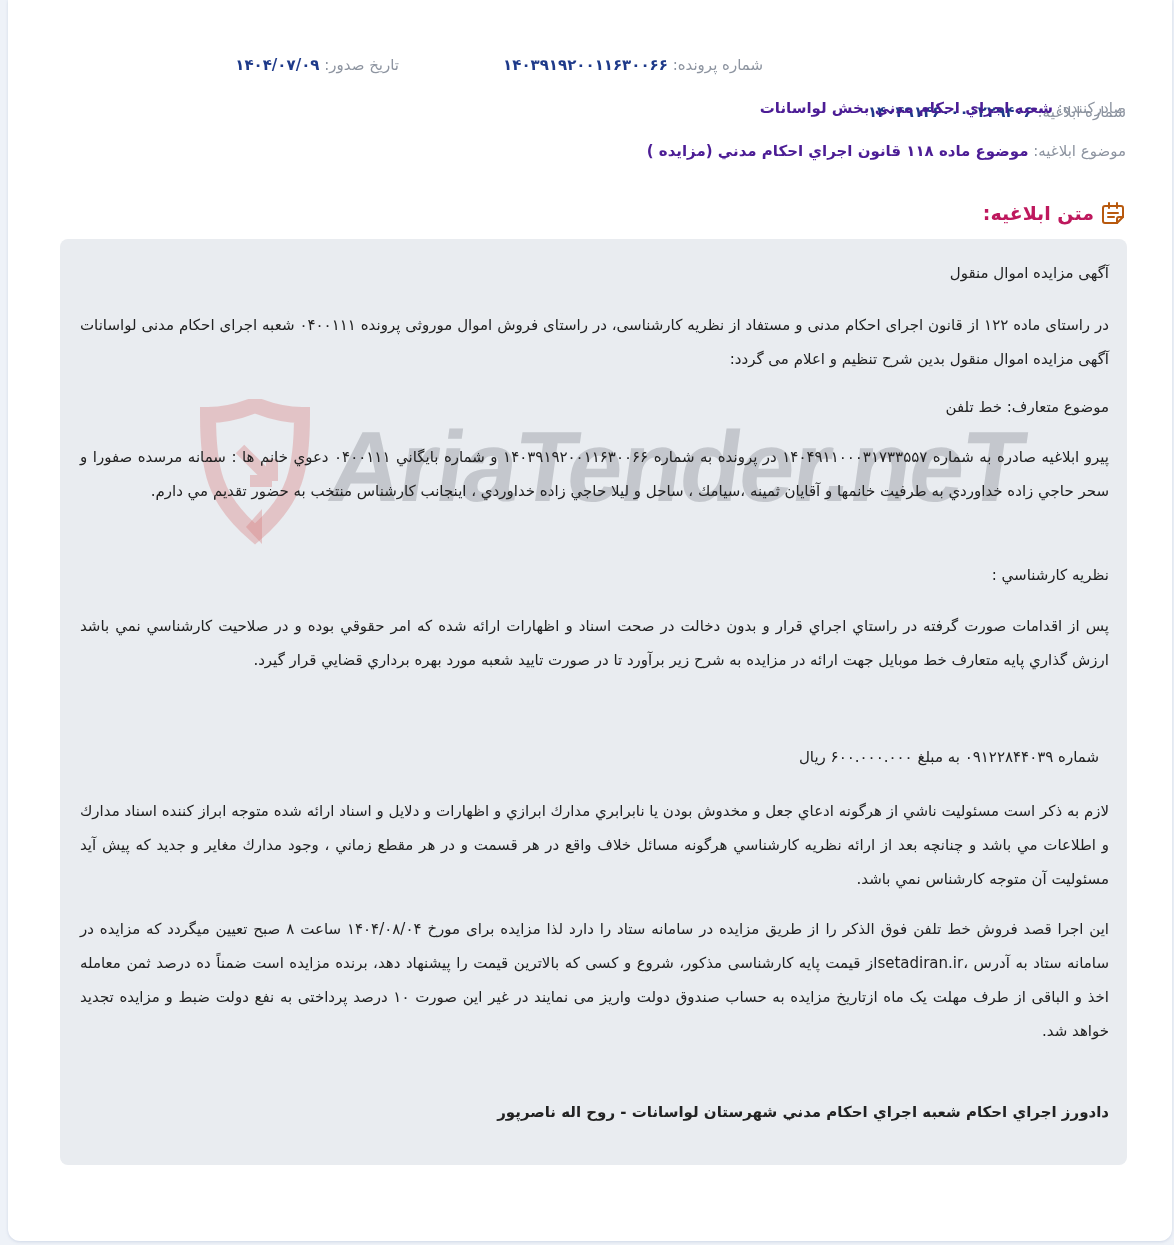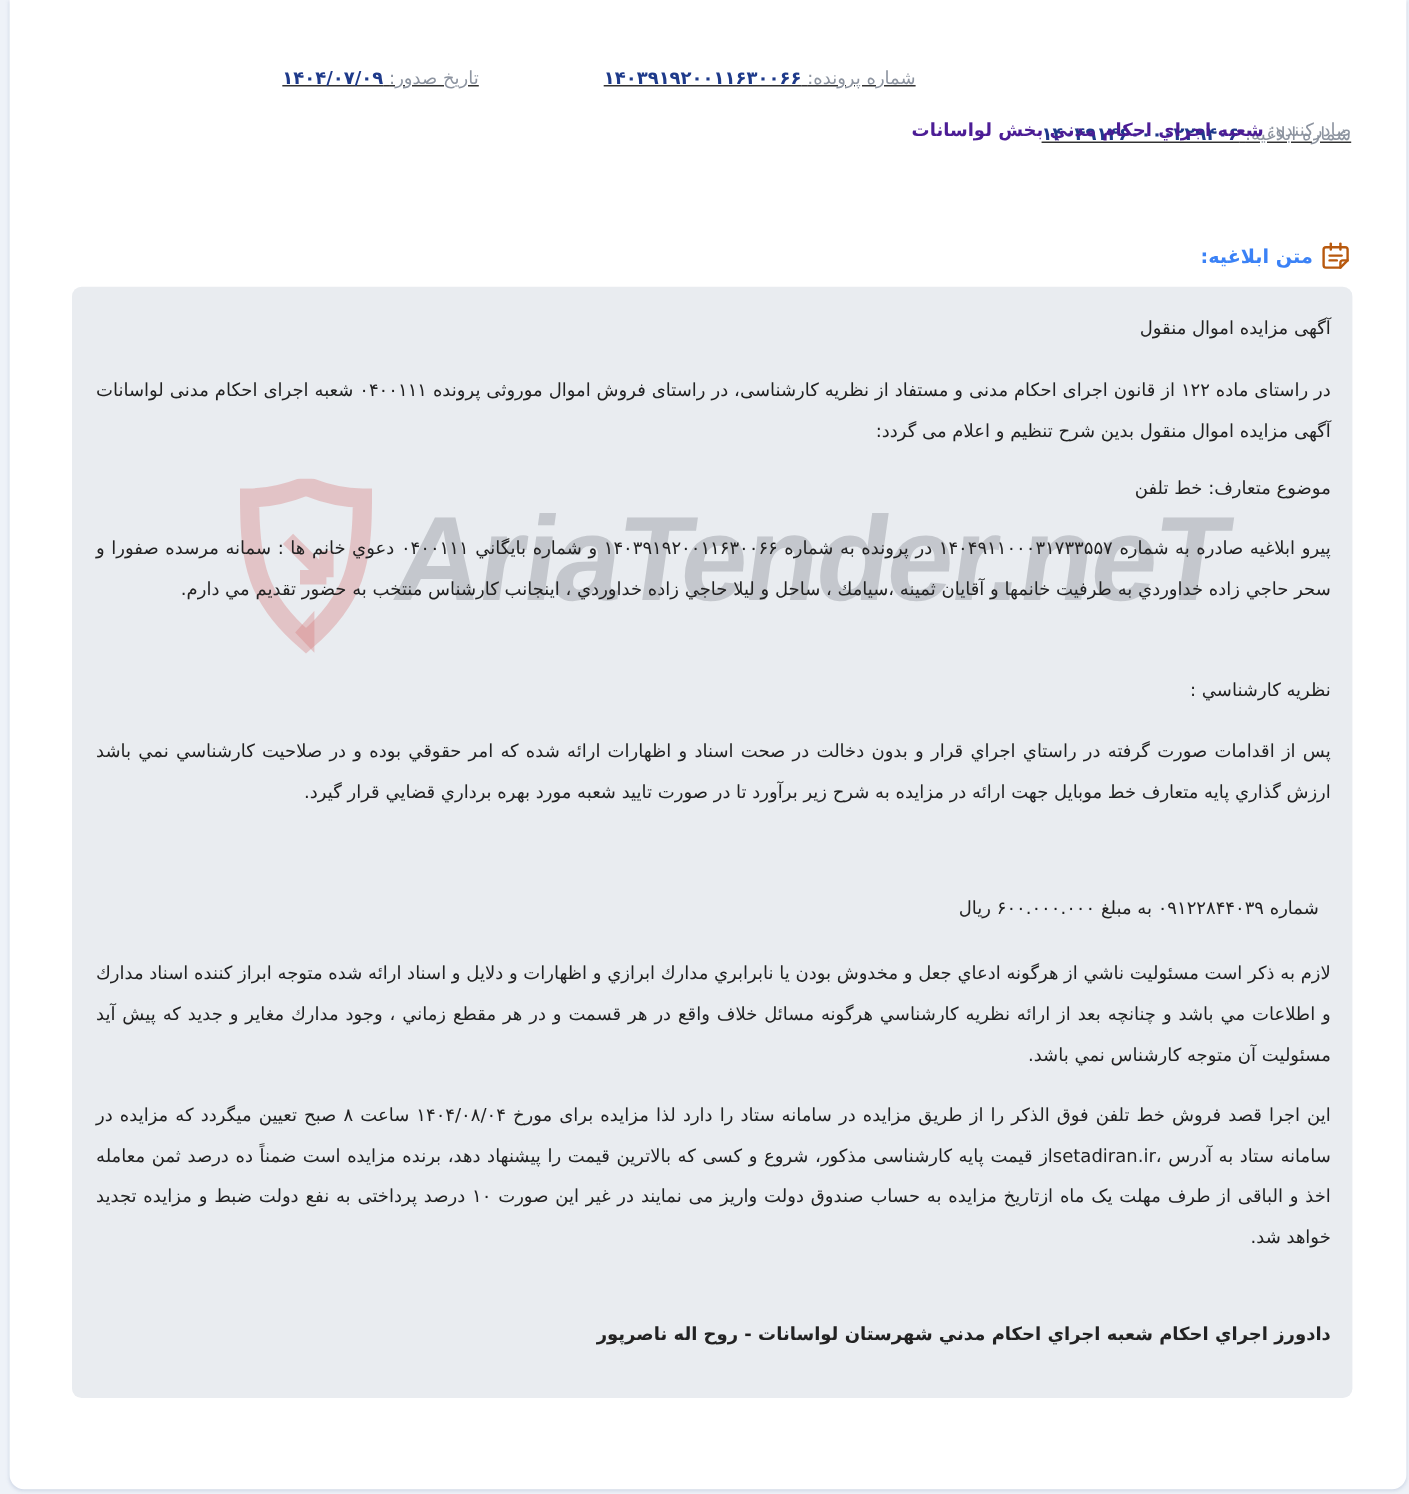--- a/index.html
+++ b/index.html
@@ -40,7 +40,6 @@
       position: absolute;
       top: 0;
       white-space: nowrap;
-      text-decoration: underline;
     }
     .meta-label { color: #8d94a0; }
     .meta-value { color: #1e3a8a; font-weight: bold; }

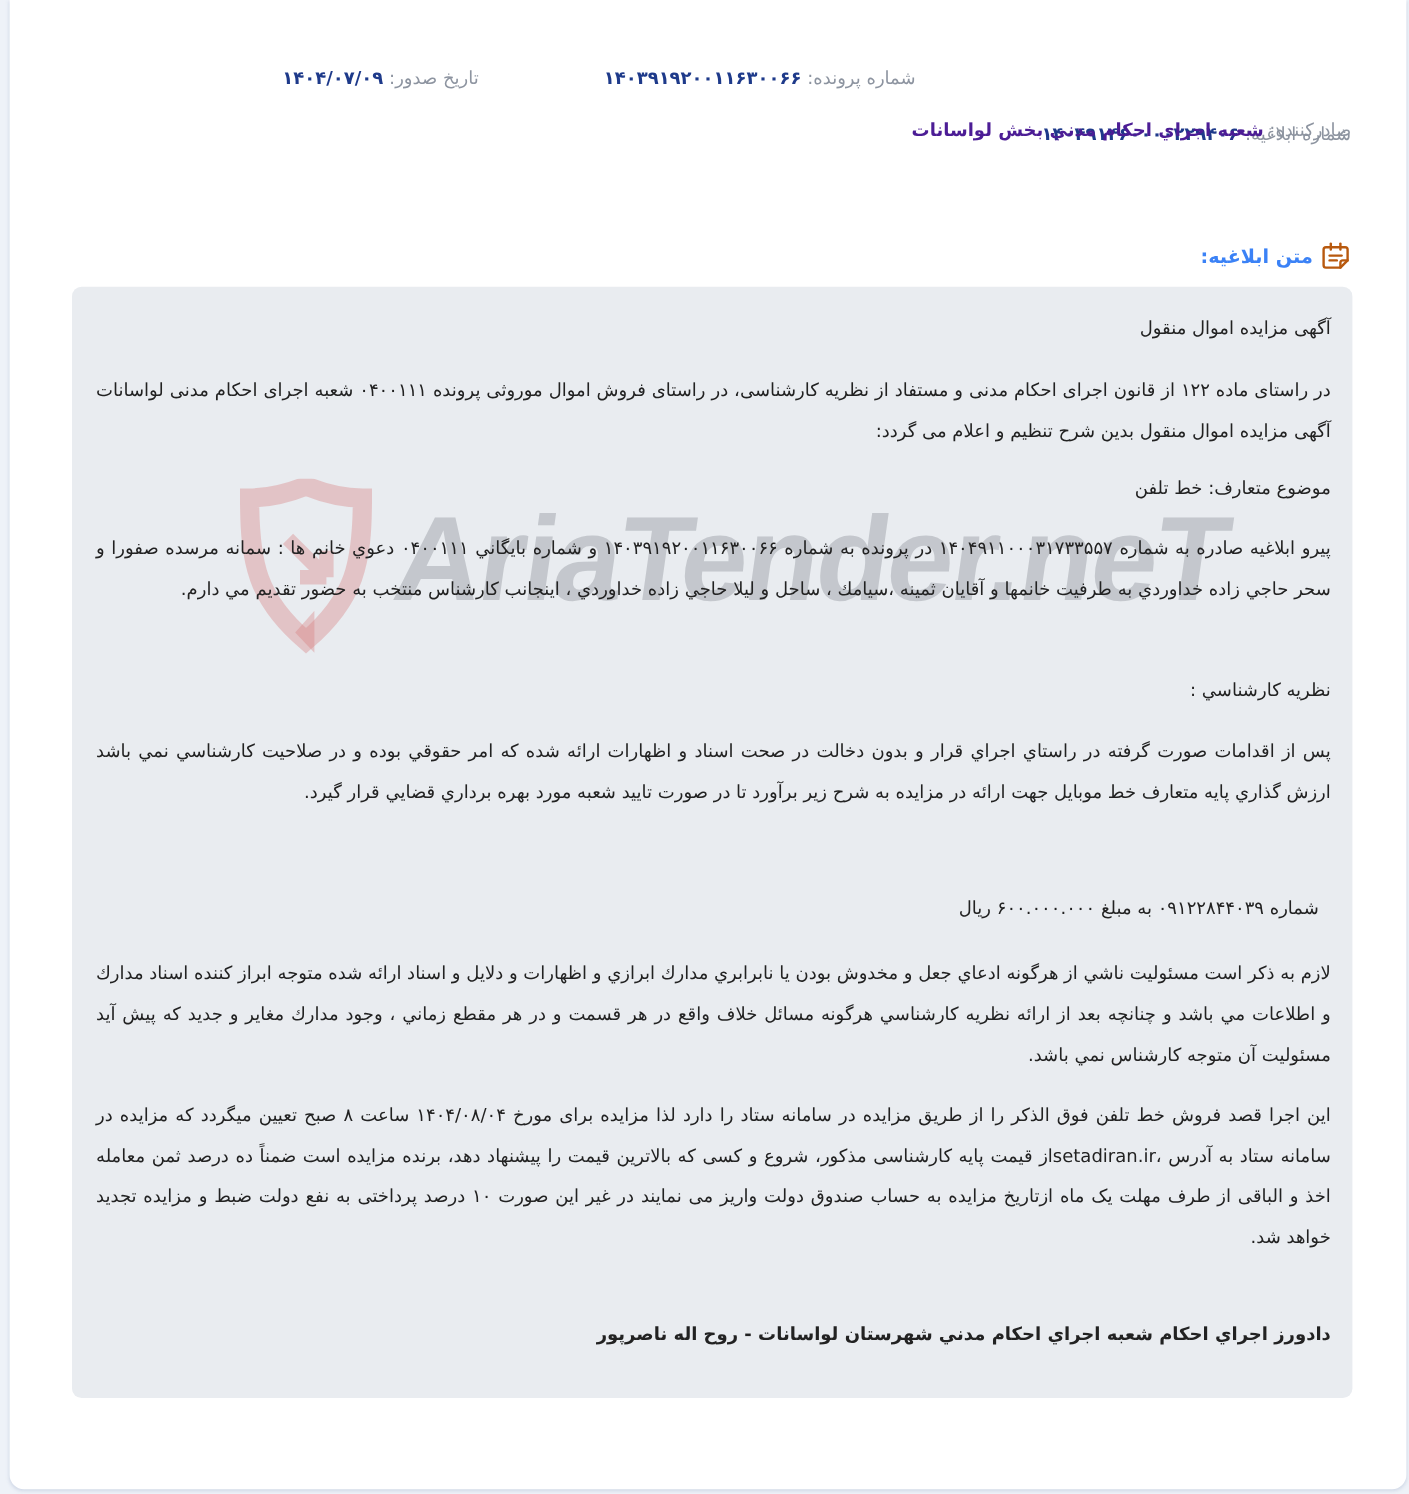--- a/index.html
+++ b/index.html
@@ -131,6 +131,10 @@
     <span class="meta-value">شعبه اجراي احكام مدني بخش لواسانات</span>
   </div>
 
+  <div class="line" style="top:142px;">
+    <span class="meta-label">موضوع ابلاغیه:</span>
+    <span class="meta-value">موضوع ماده ۱۱۸ قانون اجراي احكام مدني (مزايده )</span>
+  </div>
 
   <div class="section-title">
     <span>

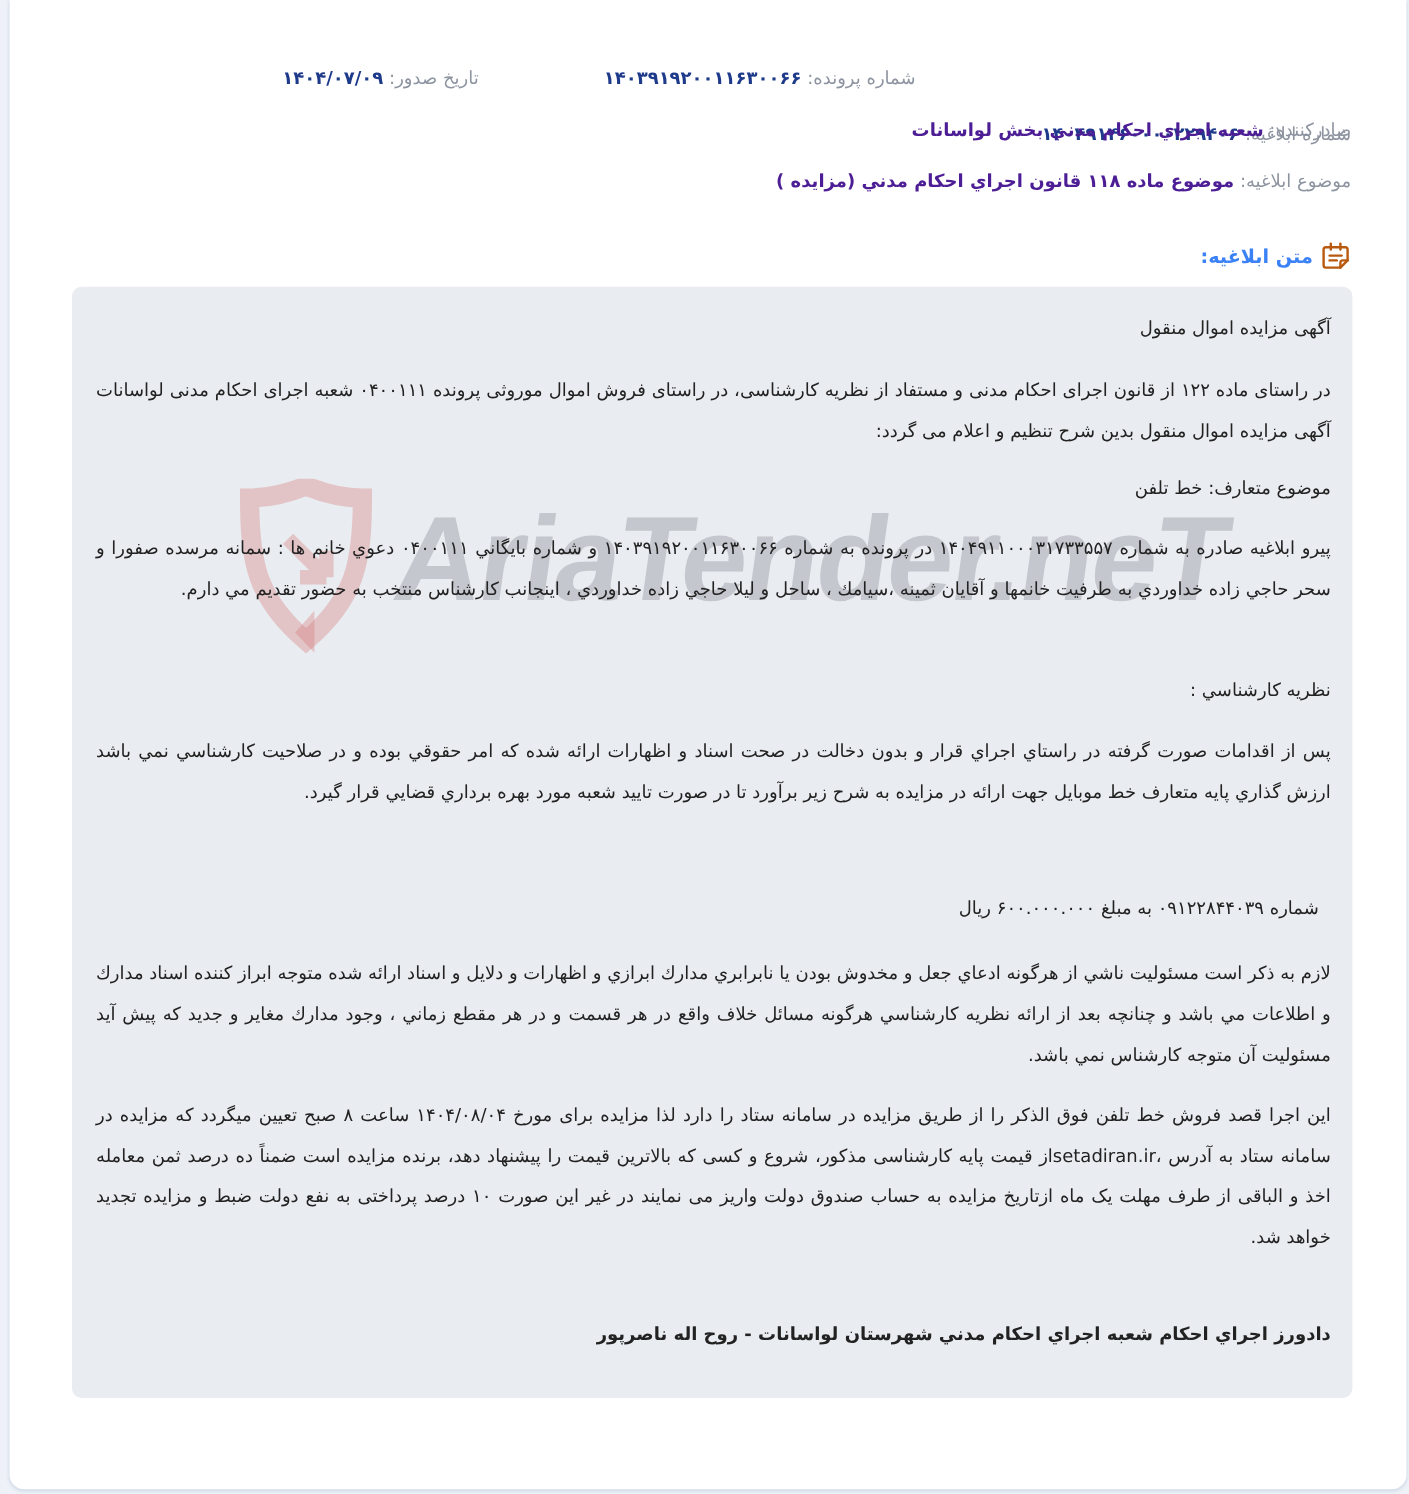--- a/index.html
+++ b/index.html
@@ -57,9 +57,9 @@
       display: flex;
       align-items: center;
       gap: 6px;
-      color: #3b82f6;
+      color: #be185d;
       font-weight: bold;
-      font-size: 16px;
+      font-size: 19px;
     }
     .section-title svg { display: block; }
     .panel {

